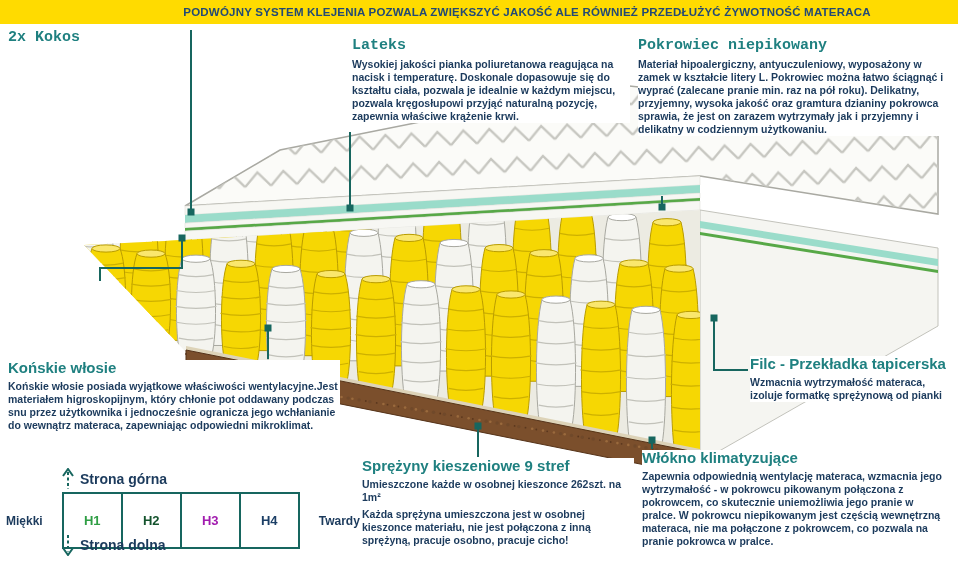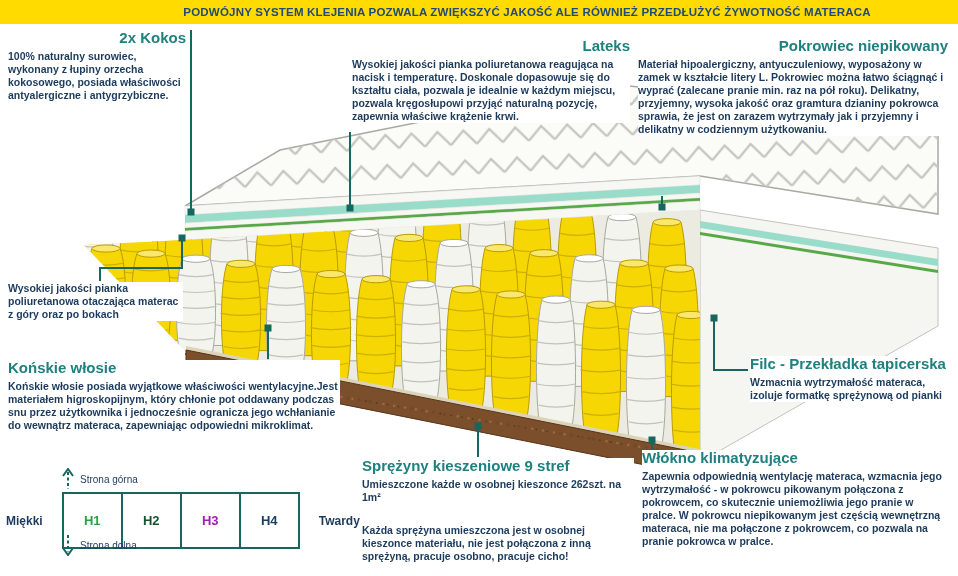--- a/index.html
+++ b/index.html
@@ -11,7 +11,7 @@
   #mattress-svg{position:absolute;left:0;top:0;z-index:1;}
   .block{position:absolute;background:#fff;z-index:3;}
   .block h2{font-size:15px;font-weight:bold;color:var(--heading);margin:0 0 3px 0;line-height:1.1;}
-  .block h2.centered{text-align:right;}
+  .block h2.centered{text-align:left;font-family:Liberation Mono, monospace;}
   .block p{font-size:10.5px;font-weight:600;color:var(--body-text);line-height:1.25;margin:0;}
   .block p + p{margin-top:20px;}
   .strona{position:absolute;display:flex;align-items:center;gap:6px;z-index:3;}

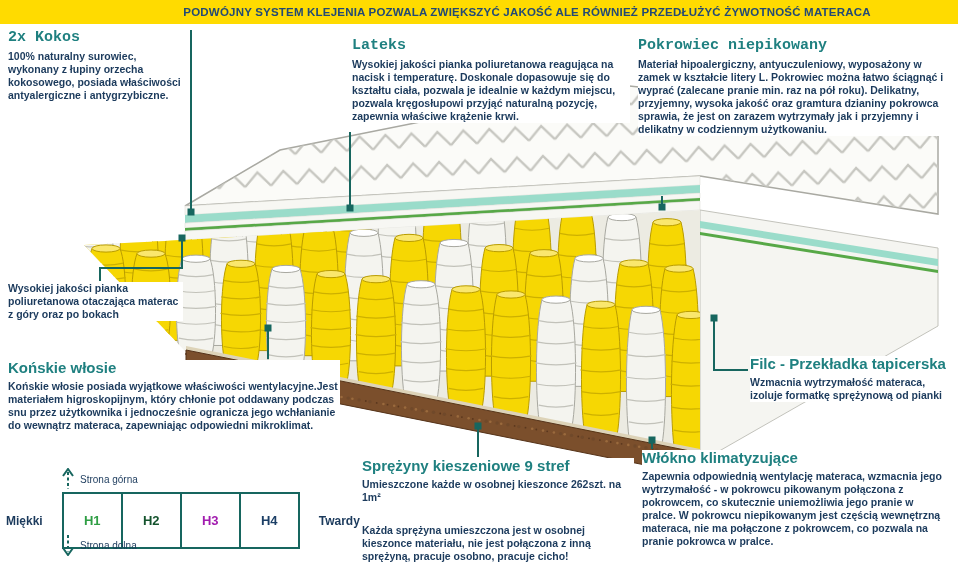--- a/index.html
+++ b/index.html
@@ -563,7 +563,6 @@
 
   <div class="block" style="left:8px;top:30px;width:178px">
     <h2 class="centered">2x Kokos</h2>
-    <p>100% naturalny surowiec, wykonany z łupiny orzecha kokosowego, posiada właściwości antyalergiczne i antygrzybiczne.</p>
   </div>
 
   <div class="block" style="left:352px;top:38px;width:278px">

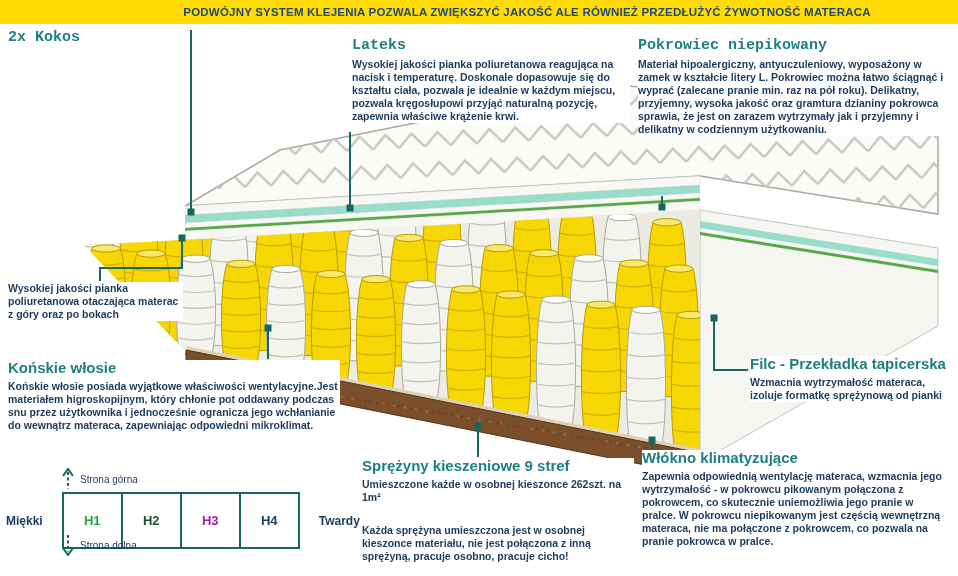--- a/index.html
+++ b/index.html
@@ -576,7 +576,6 @@
   </div>
 
   <div class="block" style="left:8px;top:282px;width:175px">
-    <p>Wysokiej jakości pianka poliuretanowa otaczająca materac z góry oraz po bokach</p>
   </div>
 
   <div class="block" style="left:8px;top:360px;width:332px">

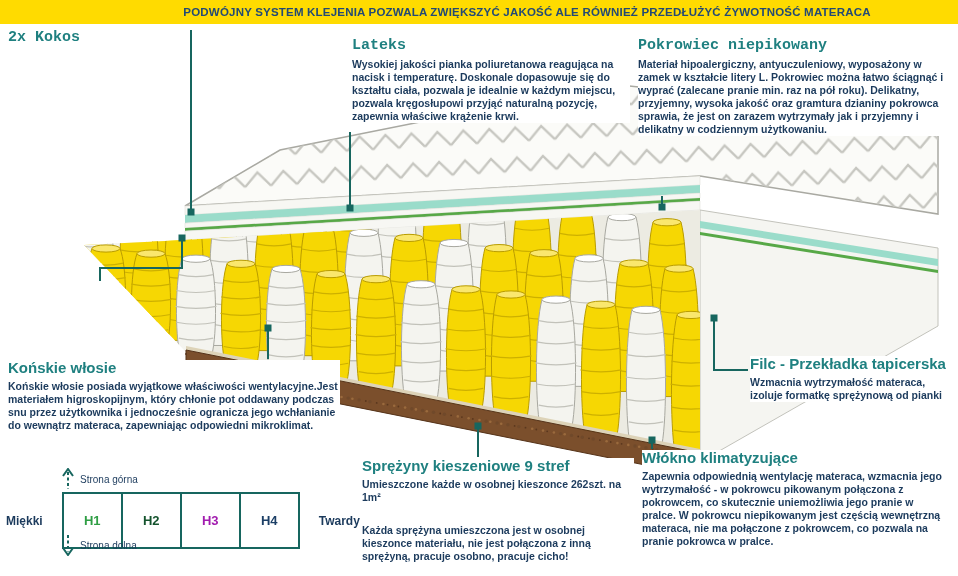--- a/index.html
+++ b/index.html
@@ -15,7 +15,7 @@
   .block p{font-size:10.5px;font-weight:600;color:var(--body-text);line-height:1.25;margin:0;}
   .block p + p{margin-top:20px;}
   .strona{position:absolute;display:flex;align-items:center;gap:6px;z-index:3;}
-  .strona span{font-size:10px;font-weight:normal;color:var(--body-text);}
+  .strona span{font-size:14px;font-weight:bold;color:var(--body-text);}
   .scale-row{position:absolute;display:flex;align-items:center;gap:19px;z-index:3;}
   .scale-side{font-size:12px;font-weight:bold;color:var(--body-text);}
   .scale-box{display:flex;border:2px solid var(--connector);background:#fff;}

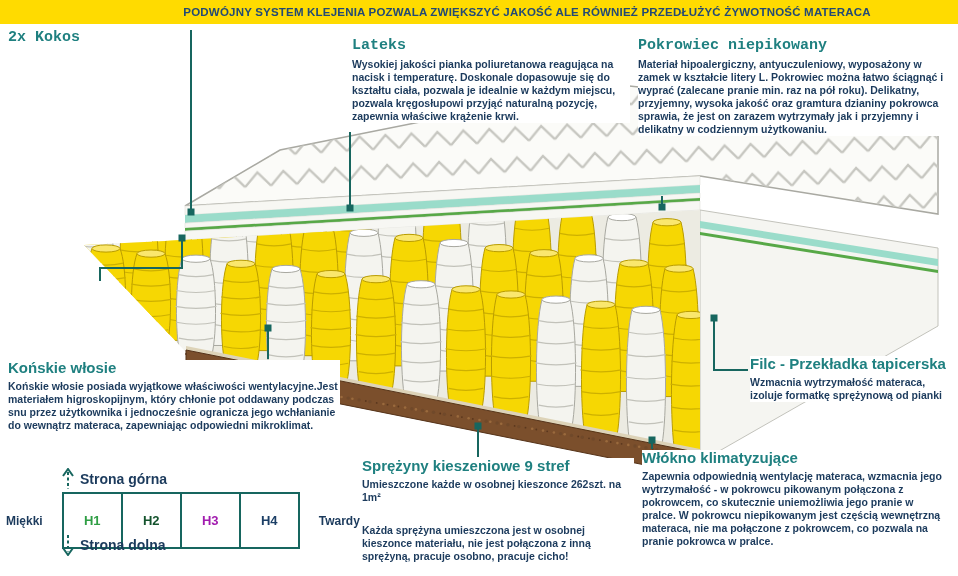--- a/index.html
+++ b/index.html
@@ -13,7 +13,7 @@
   .block h2{font-size:15px;font-weight:bold;color:var(--heading);margin:0 0 3px 0;line-height:1.1;}
   .block h2.centered{text-align:left;font-family:Liberation Mono, monospace;}
   .block p{font-size:10.5px;font-weight:600;color:var(--body-text);line-height:1.25;margin:0;}
-  .block p + p{margin-top:20px;}
+  .block p + p{margin-top:4px;}
   .strona{position:absolute;display:flex;align-items:center;gap:6px;z-index:3;}
   .strona span{font-size:14px;font-weight:bold;color:var(--body-text);}
   .scale-row{position:absolute;display:flex;align-items:center;gap:19px;z-index:3;}

